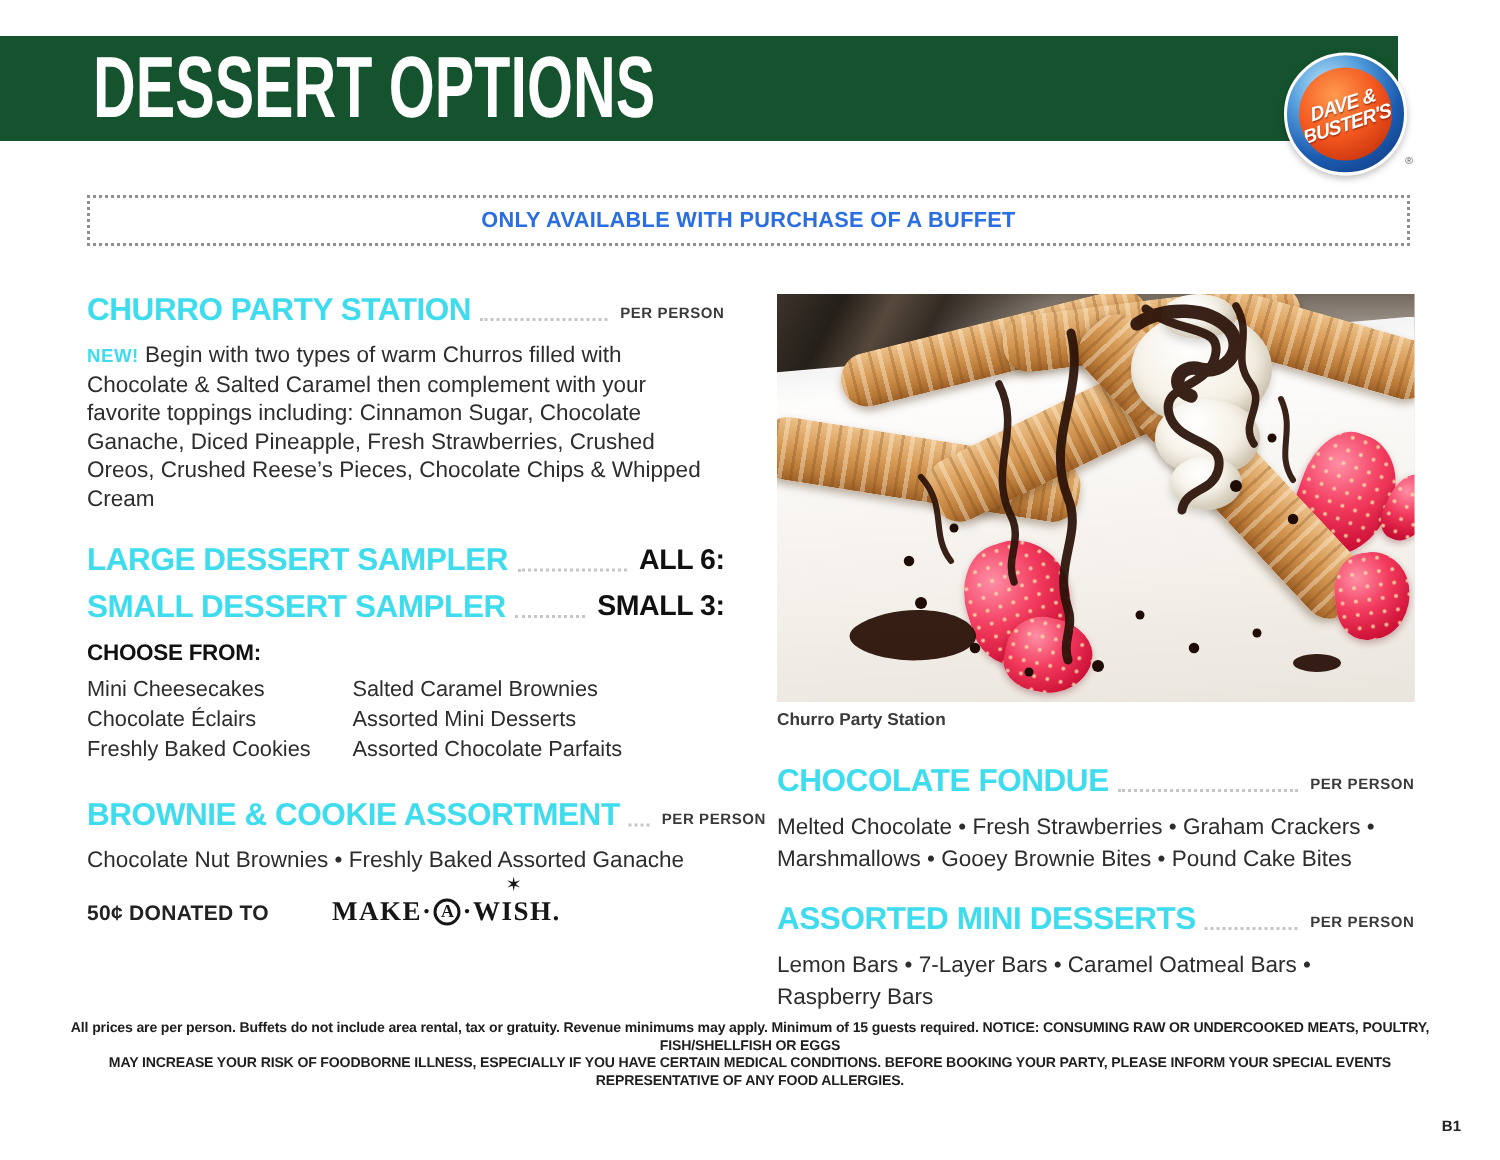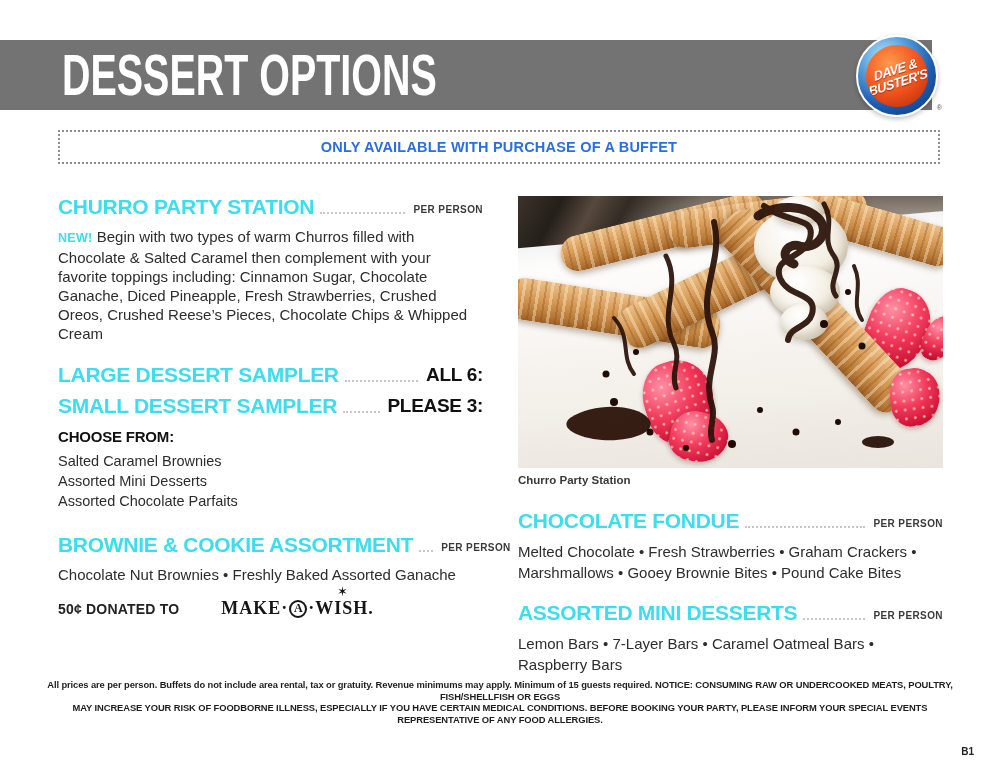--- a/index.html
+++ b/index.html
@@ -10,7 +10,7 @@
   }
 
   
-  .band { position:absolute; left:0; top:40px; width:932px; height:70px; background:#737373; }
+  .band { position:absolute; left:0; top:24px; width:932px; height:70px; background:#14532d; }
   .title {
     position:absolute; left:62px; top:10px; color:#ffffff; font-size:58px; font-weight:800;
     letter-spacing:0px; white-space:nowrap; transform:scaleX(0.68); transform-origin:left center;

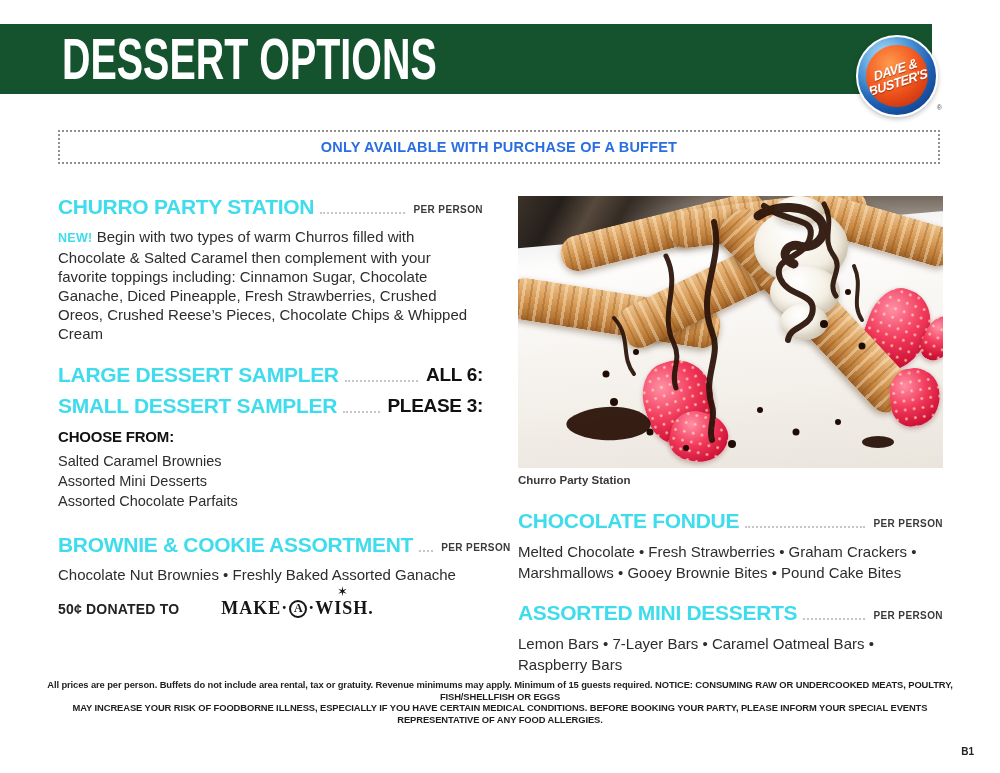--- a/index.html
+++ b/index.html
@@ -185,7 +185,7 @@
     <div class="sec-row row-small">
       <span class="sec-title">SMALL DESSERT SAMPLER</span>
       <span class="leader"></span>
-      <span class="qty-label">PLEASE 3:</span>
+      <span class="qty-label">SMALL 3:</span>
     </div>
 
     <div class="choose-label">CHOOSE FROM:</div>

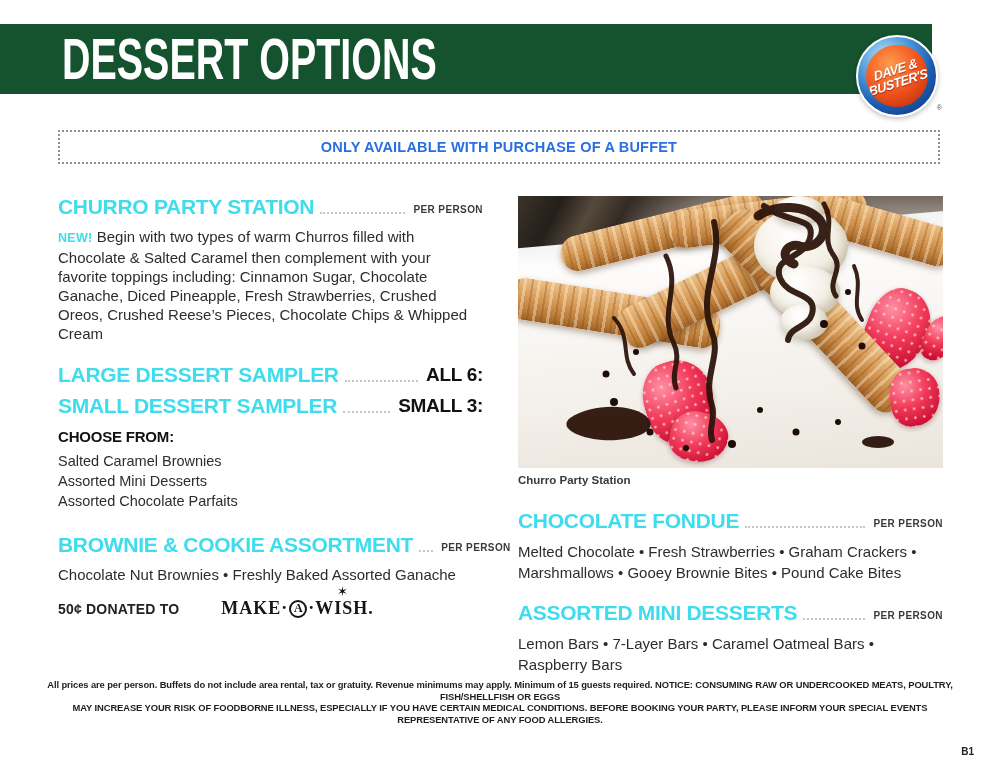--- a/index.html
+++ b/index.html
@@ -190,6 +190,11 @@
 
     <div class="choose-label">CHOOSE FROM:</div>
     <div class="choose-cols">
+      <ul class="choose-col1">
+        <li>Mini Cheesecakes</li>
+        <li>Chocolate Éclairs</li>
+        <li>Freshly Baked Cookies</li>
+      </ul>
       <ul>
         <li>Salted Caramel Brownies</li>
         <li>Assorted Mini Desserts</li>

